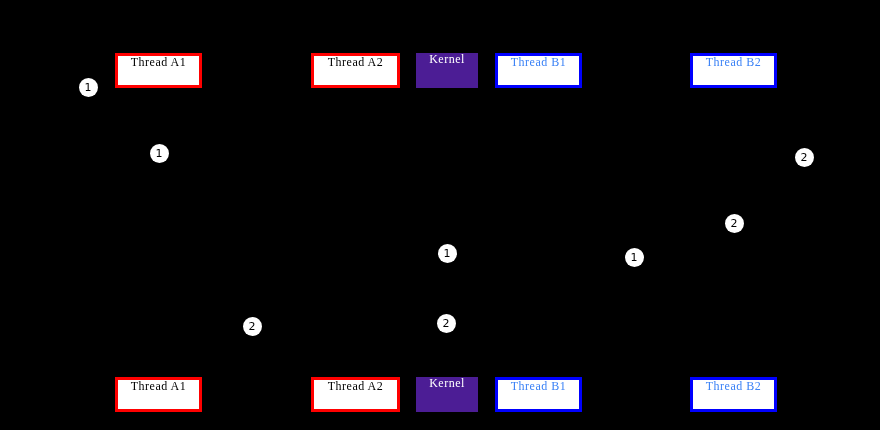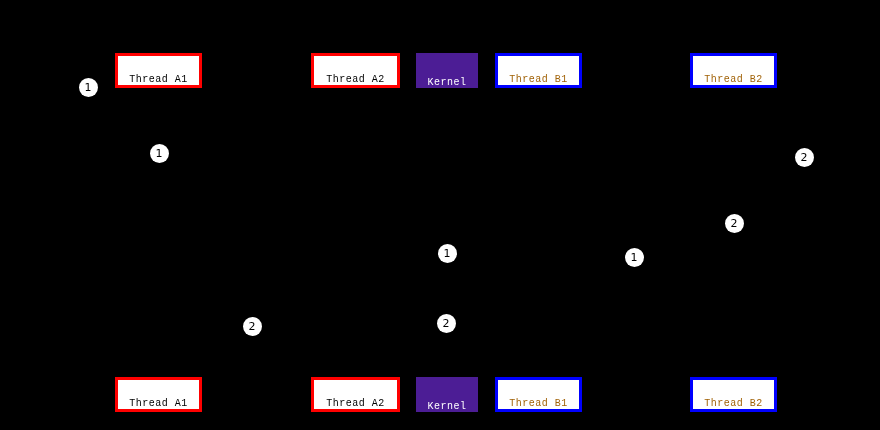--- a/index.html
+++ b/index.html
@@ -27,10 +27,10 @@
     position: absolute;
     box-sizing: border-box;
     display: flex;
-    align-items: flex-end;
+    align-items: flex-start;
     justify-content: center;
-    font-family: Liberation Mono, monospace;
-    font-size: 10px;
+    font-family: Liberation Serif, serif;
+    font-size: 12px;
     letter-spacing: 0.5px;
     white-space: nowrap;
     line-height: 1;

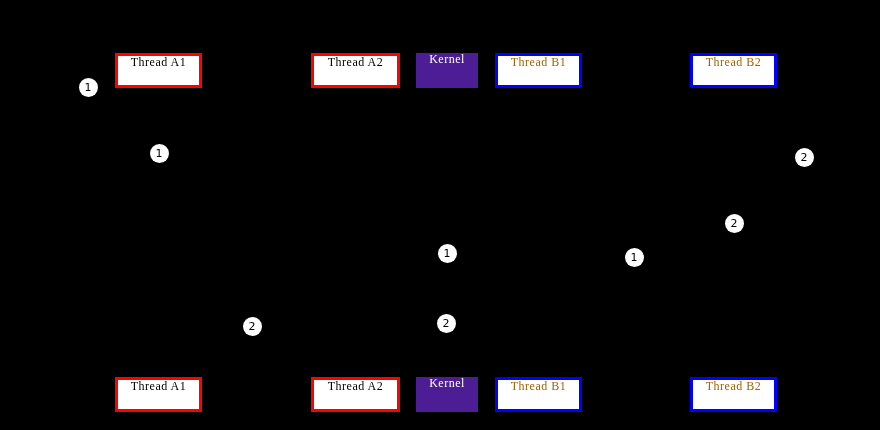--- a/index.html
+++ b/index.html
@@ -43,7 +43,7 @@
   .participant.outline-blue {
     background: #ffffff;
     border: 3px solid #0000ff;
-    color: #a16207;
+    color: #3b82f6;
   }
   .participant.filled-blue {
     background: #4c1d95;

